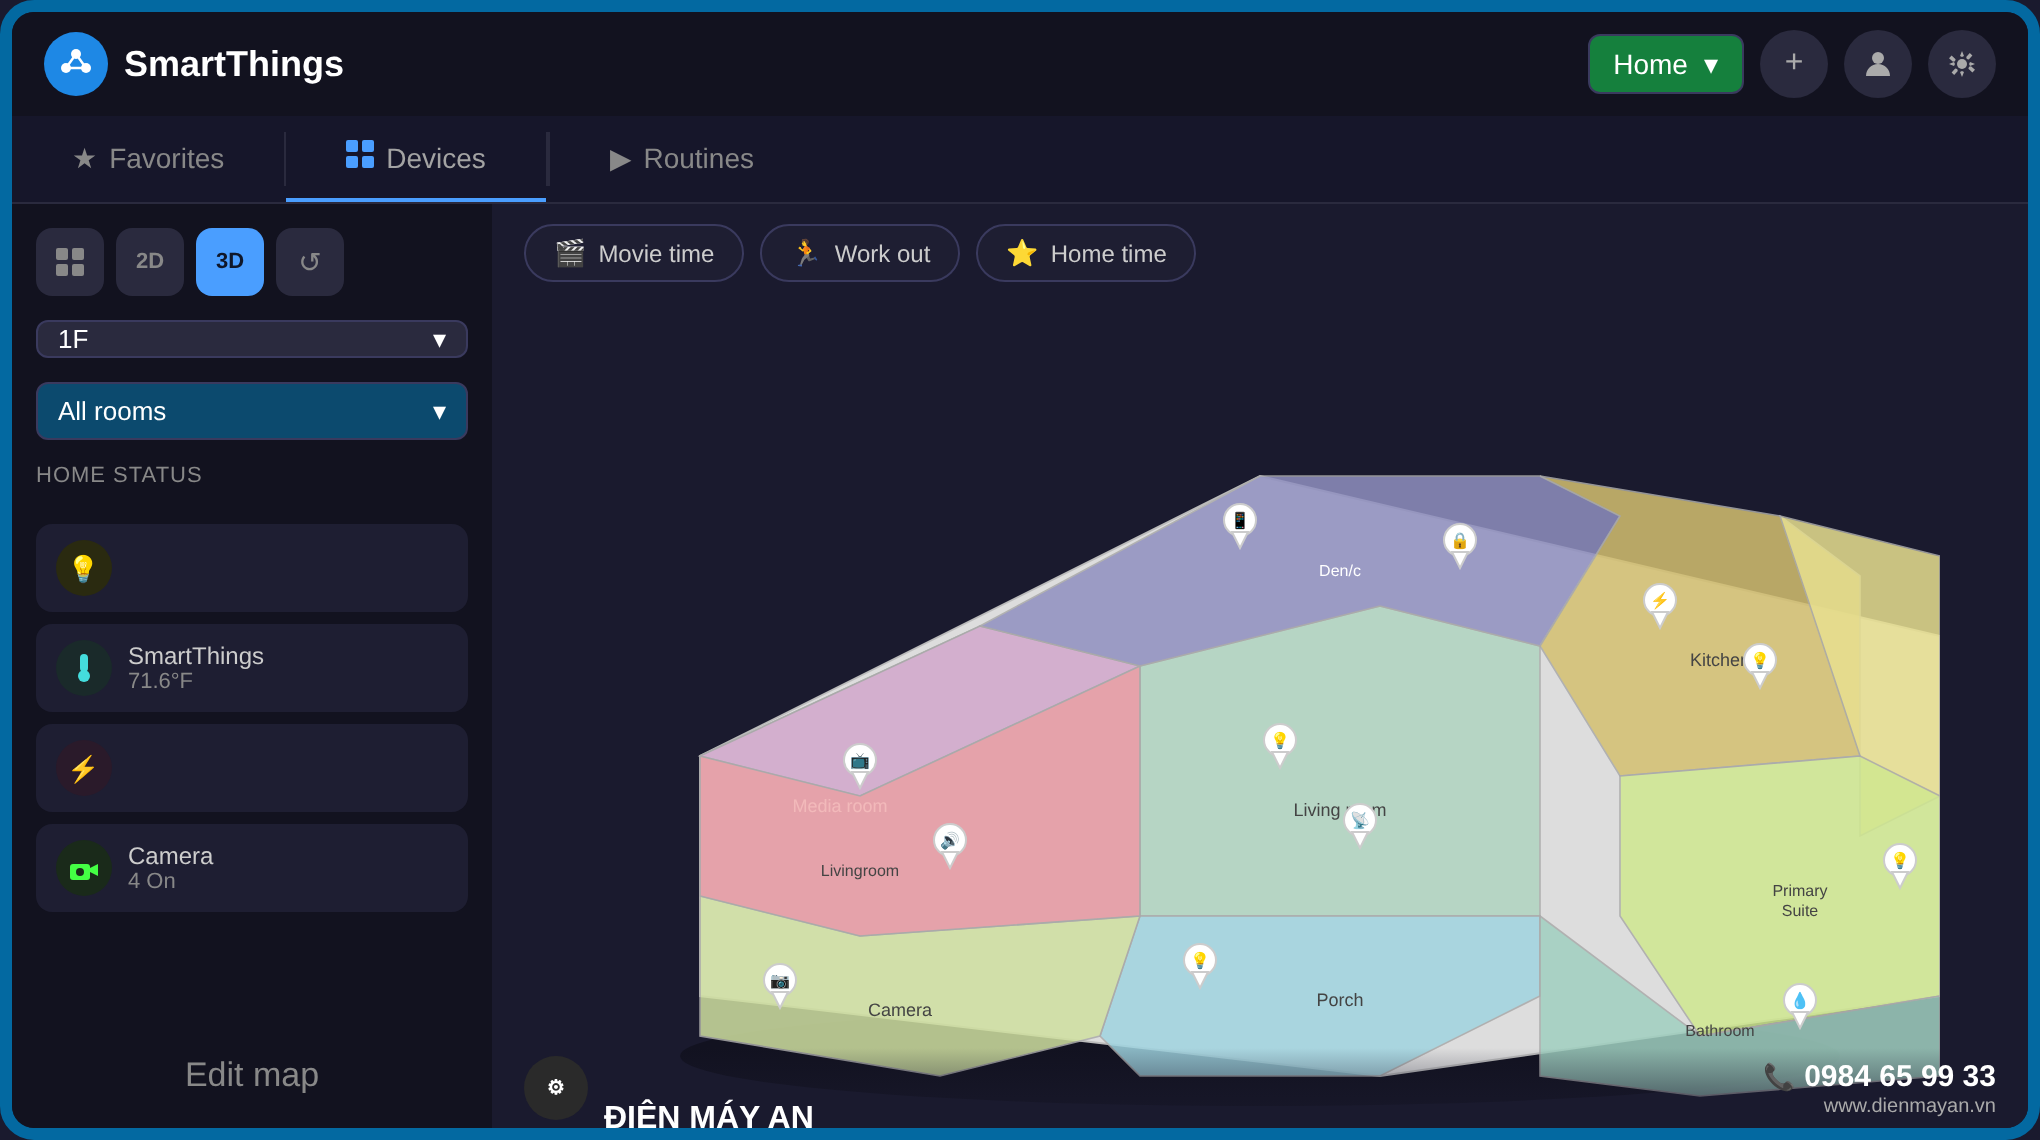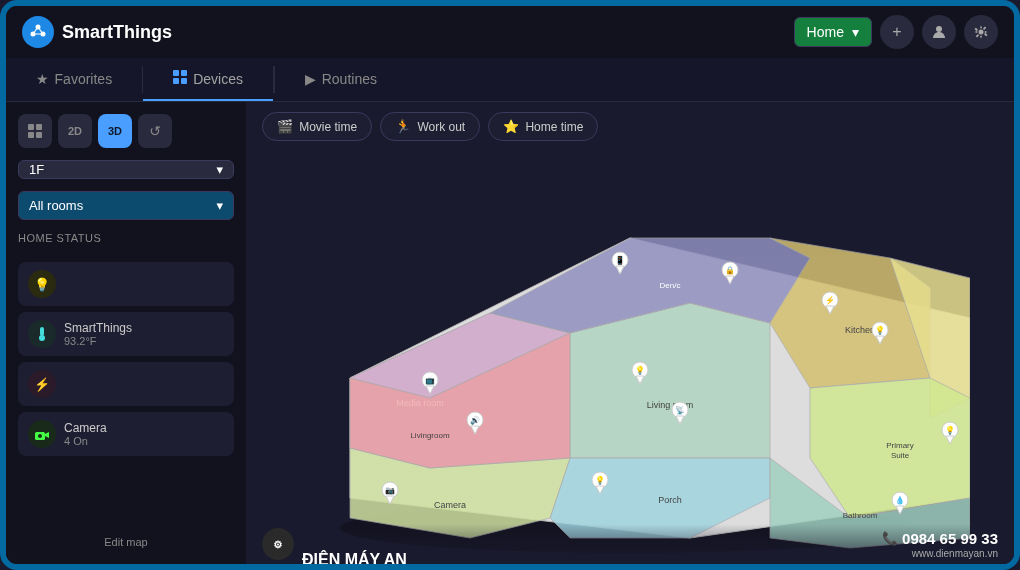--- a/index.html
+++ b/index.html
@@ -454,7 +454,7 @@
           </div>
           <div class="status-info">
             <div class="status-label">SmartThings</div>
-            <div class="status-value">93.2°F</div>
+            <div class="status-value">71.6°F</div>
           </div>
         </div>
 

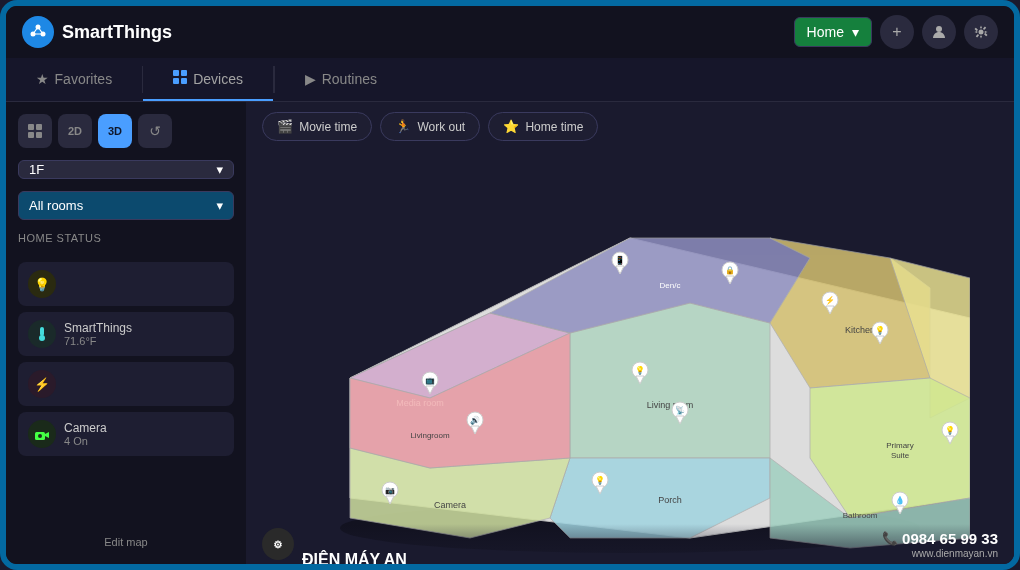--- a/index.html
+++ b/index.html
@@ -233,7 +233,7 @@
     .edit-map-btn {
       text-align: center;
       color: #888;
-      font-size: 11px;
+      font-size: 17px;
       cursor: pointer;
       padding: 4px;
     }

